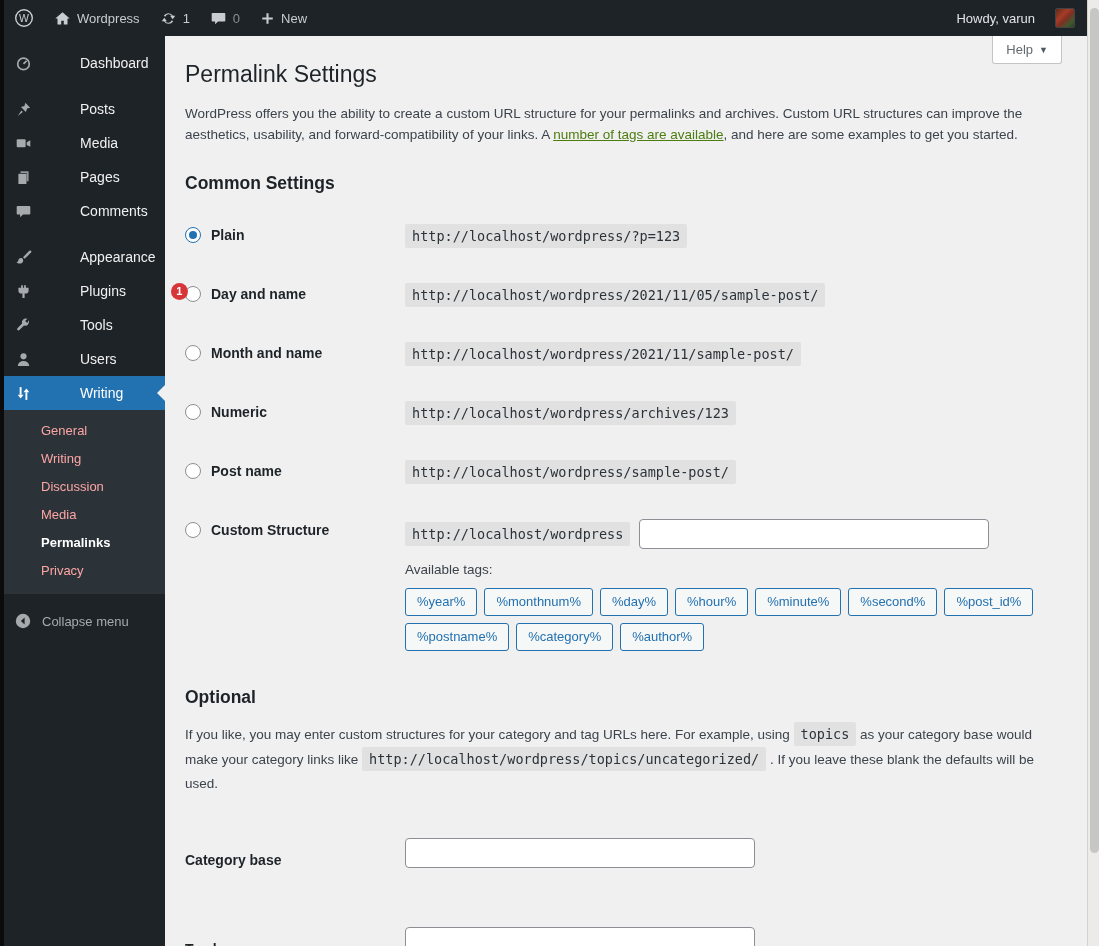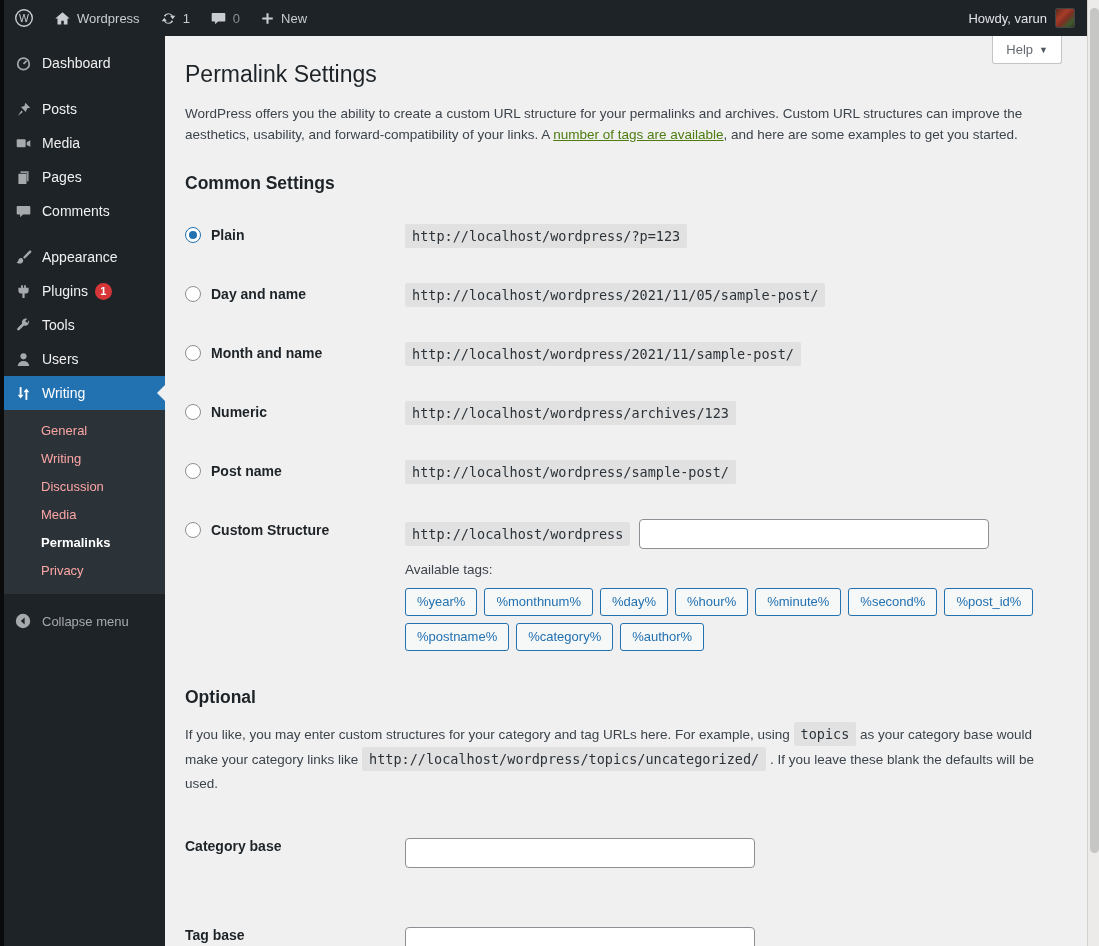--- a/index.html
+++ b/index.html
@@ -13,7 +13,7 @@
                display:flex; align-items:center; color:#c3c4c7; font-size:13px; z-index:50; }
   .ab-item { display:flex; align-items:center; gap:6px; padding:0 10px; height:36px; cursor:pointer; color:#c9cdd1; }
   .ab-item svg { display:block; }
-  .ab-right { margin-left:auto; display:flex; align-items:center; gap:8px; padding:0 12px; }
+  .ab-right { margin-left:auto; display:flex; align-items:center; gap:20px; padding:0 12px; }
   .ab-count-dim { color:#8c8f94; }
   .avatar { width:20px; height:20px; border-radius:2px;
             background:linear-gradient(135deg,#5a2b1a 0%,#a83c28 35%,#7e2f23 55%,#3d5a2e 80%,#2c3c22 100%);

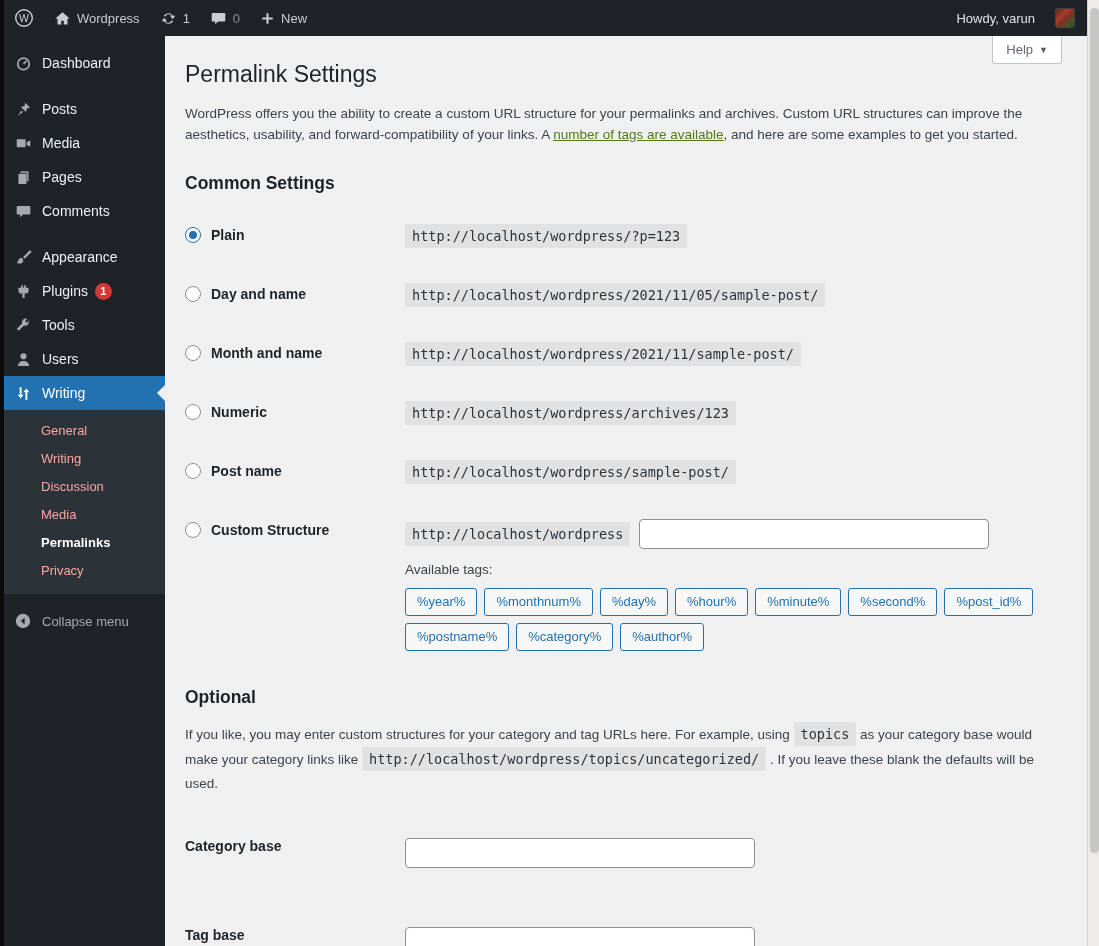--- a/index.html
+++ b/index.html
@@ -23,7 +23,7 @@
   .sidebar { position:absolute; left:4px; top:36px; width:161px; height:910px; background:#1d2327; z-index:40;
              color:#f0f0f1; font-size:14px; }
   .menu { list-style:none; padding-top:10px; }
-  .menu-item { display:flex; align-items:center; height:34px; padding:0 8px 0 9px; cursor:pointer; color:#f0f0f1; position:relative; }
+  .menu-item { display:flex; align-items:center; height:34px; padding:0 8px 0 9px; cursor:pointer; color:#f0f0f1; position:relative;gap:38px; }
   .menu-item .mi-icon { width:20px; height:20px; margin-right:9px; color:#a7aaad; flex:none; display:flex; align-items:center; justify-content:center; }
   .menu-item.sep { margin-top:12px; }
   .menu-item.current { background:#2271b1; color:#fff; }

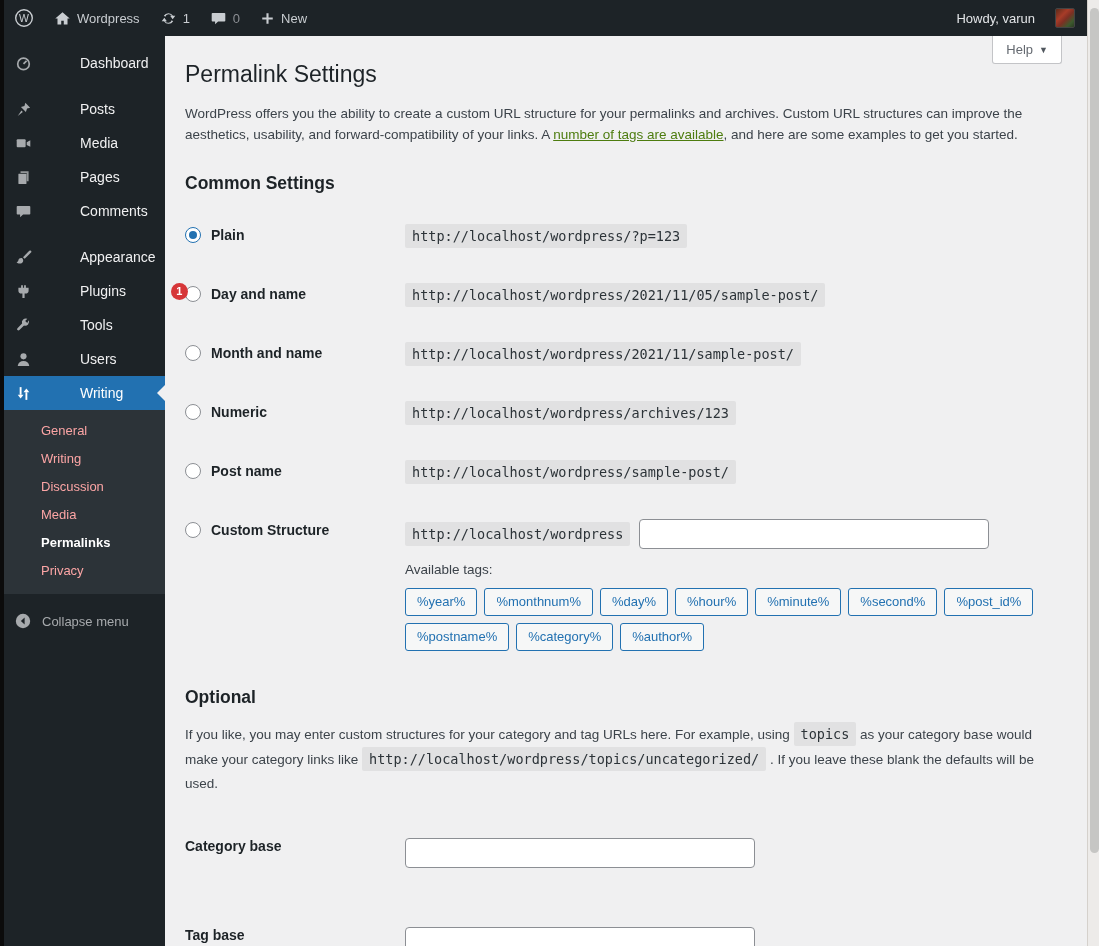--- a/index.html
+++ b/index.html
@@ -73,7 +73,7 @@
              padding:0 11px; font-size:13px; font-family:"Liberation Sans",sans-serif; cursor:pointer; }
 
   .optional-p { margin-top:14px; font-size:13.5px; color:#3c434a; line-height:1.8; max-width:880px; }
-  .base-row { display:flex; align-items:flex-start; margin-top:0; }
+  .base-row { display:flex; align-items:flex-end; margin-top:0; }
   .base-row .row-label { padding-top:0; }
   .base-input { width:350px; height:30px; border:1px solid #8c8f94; border-radius:4px; background:#fff; font-size:13px; padding:0 8px; }
   .gap-lg { height:41px; }

